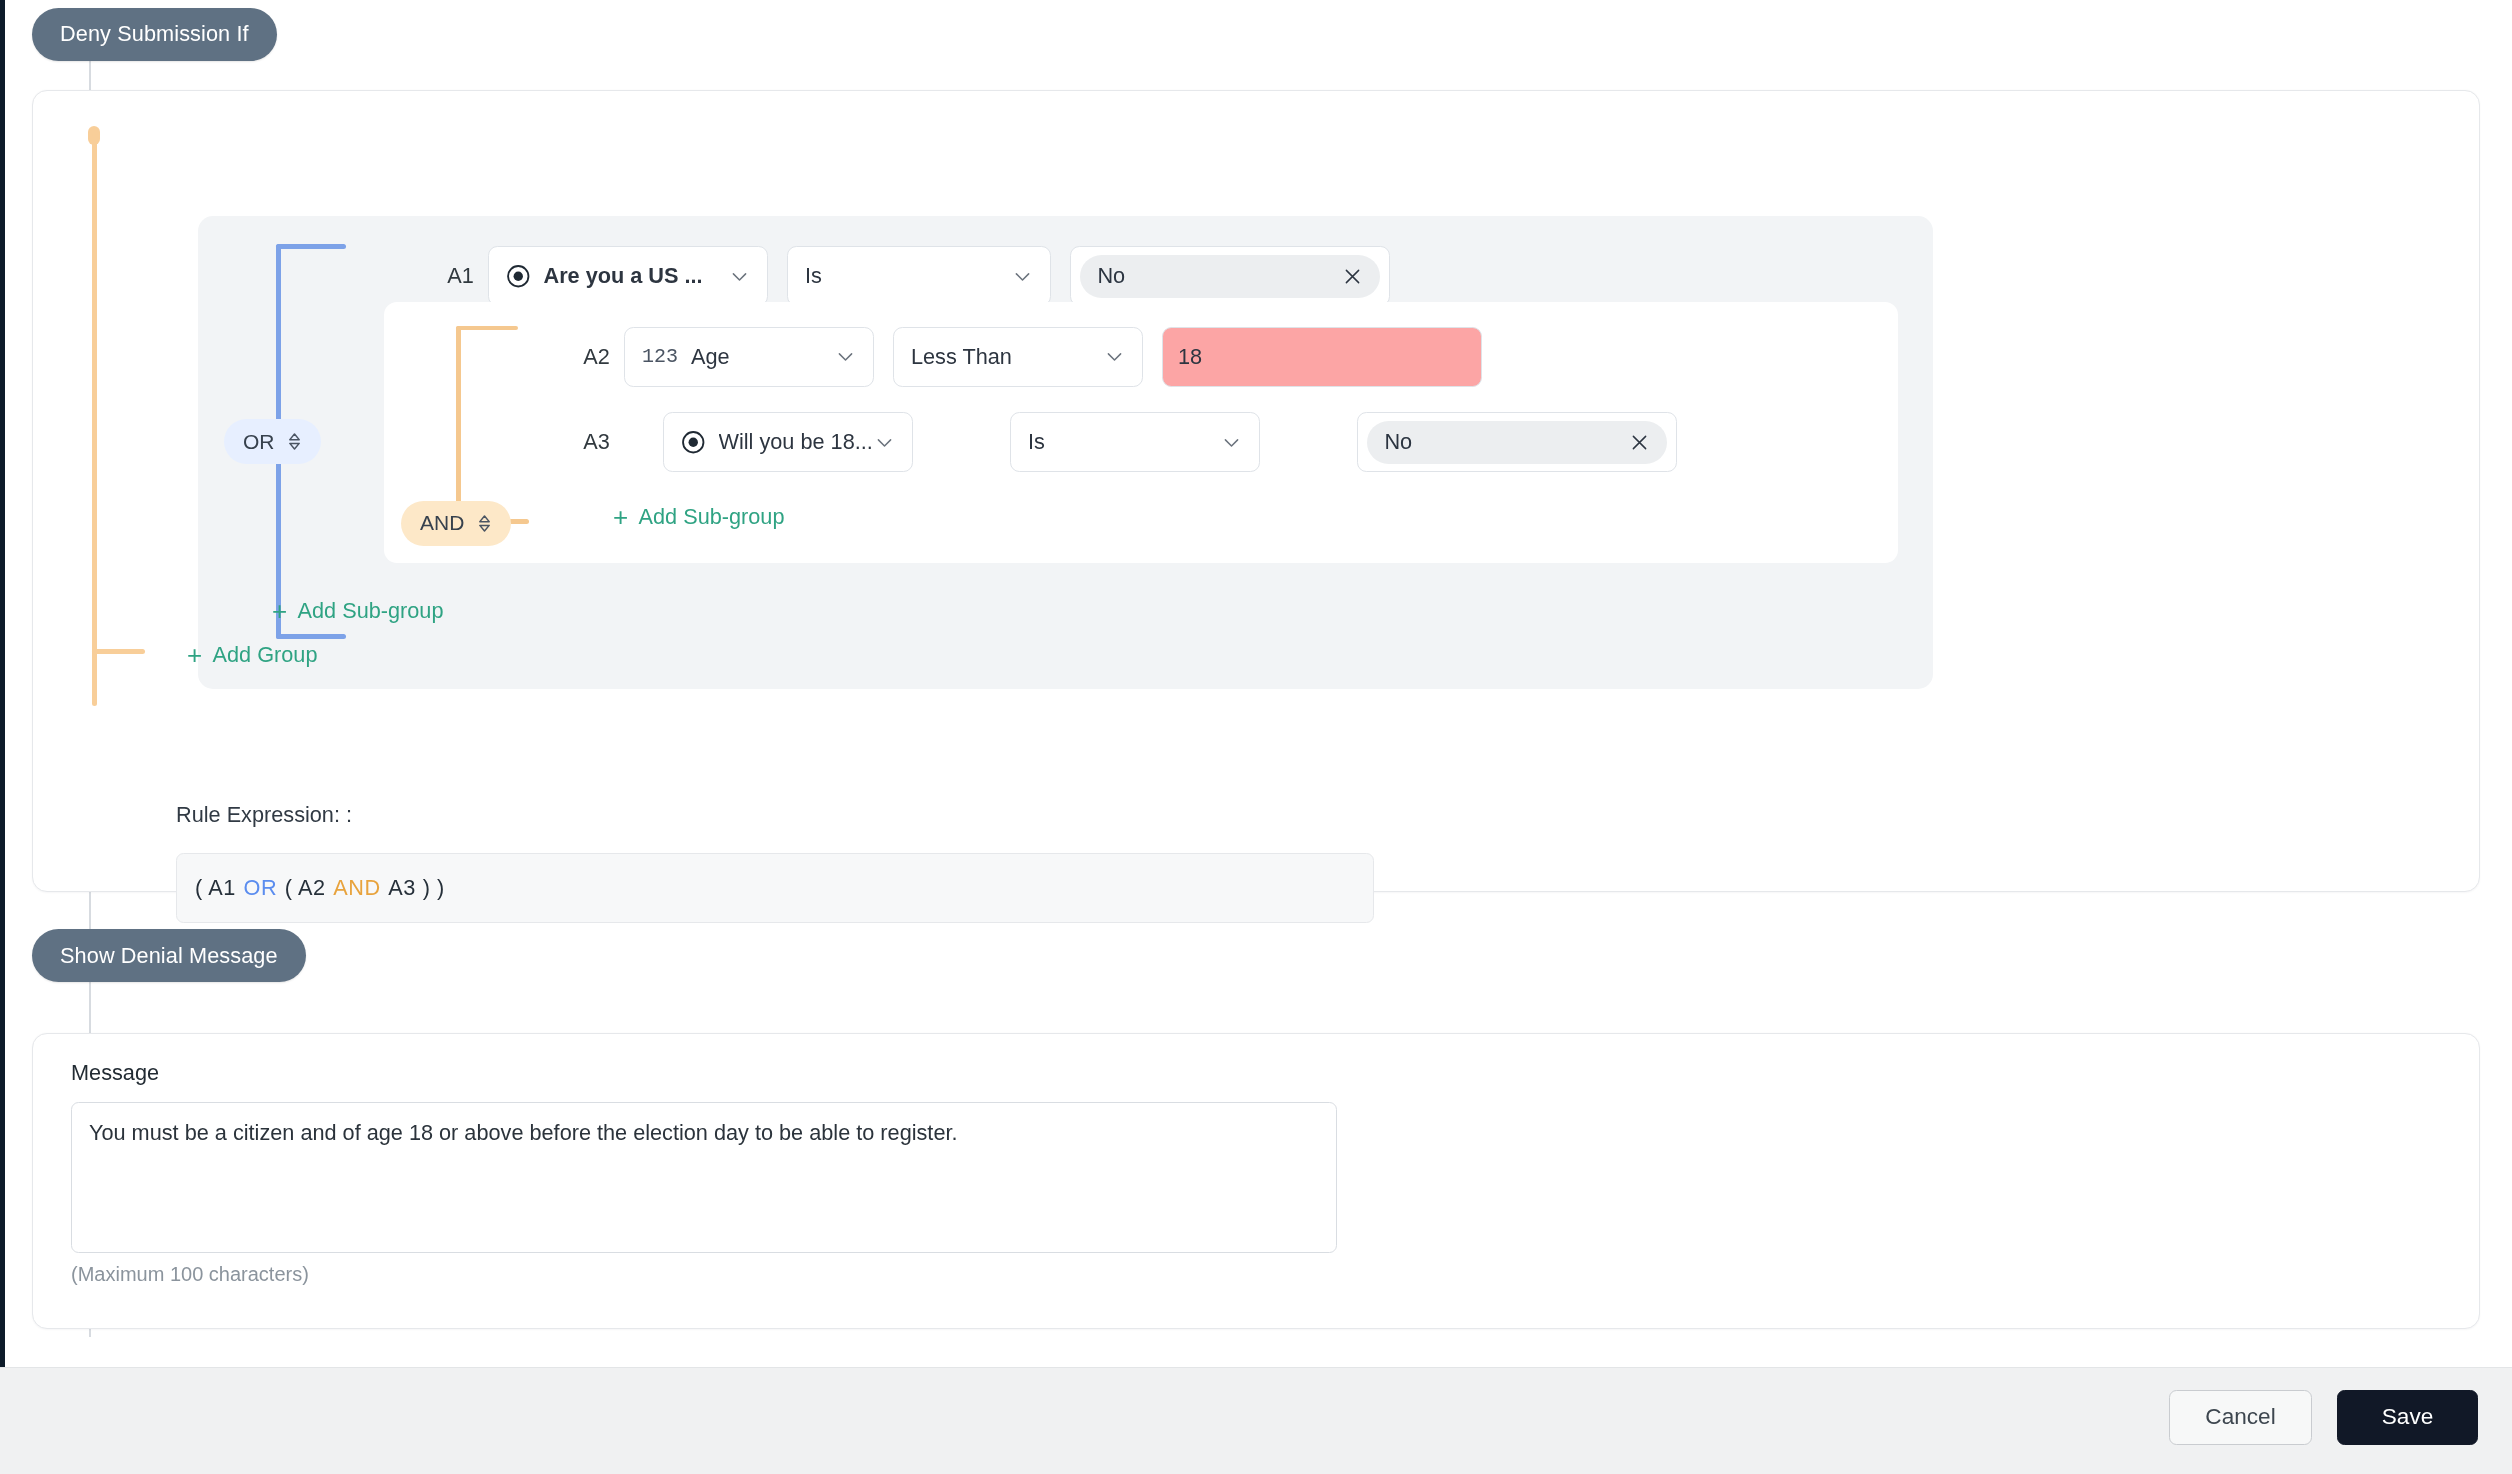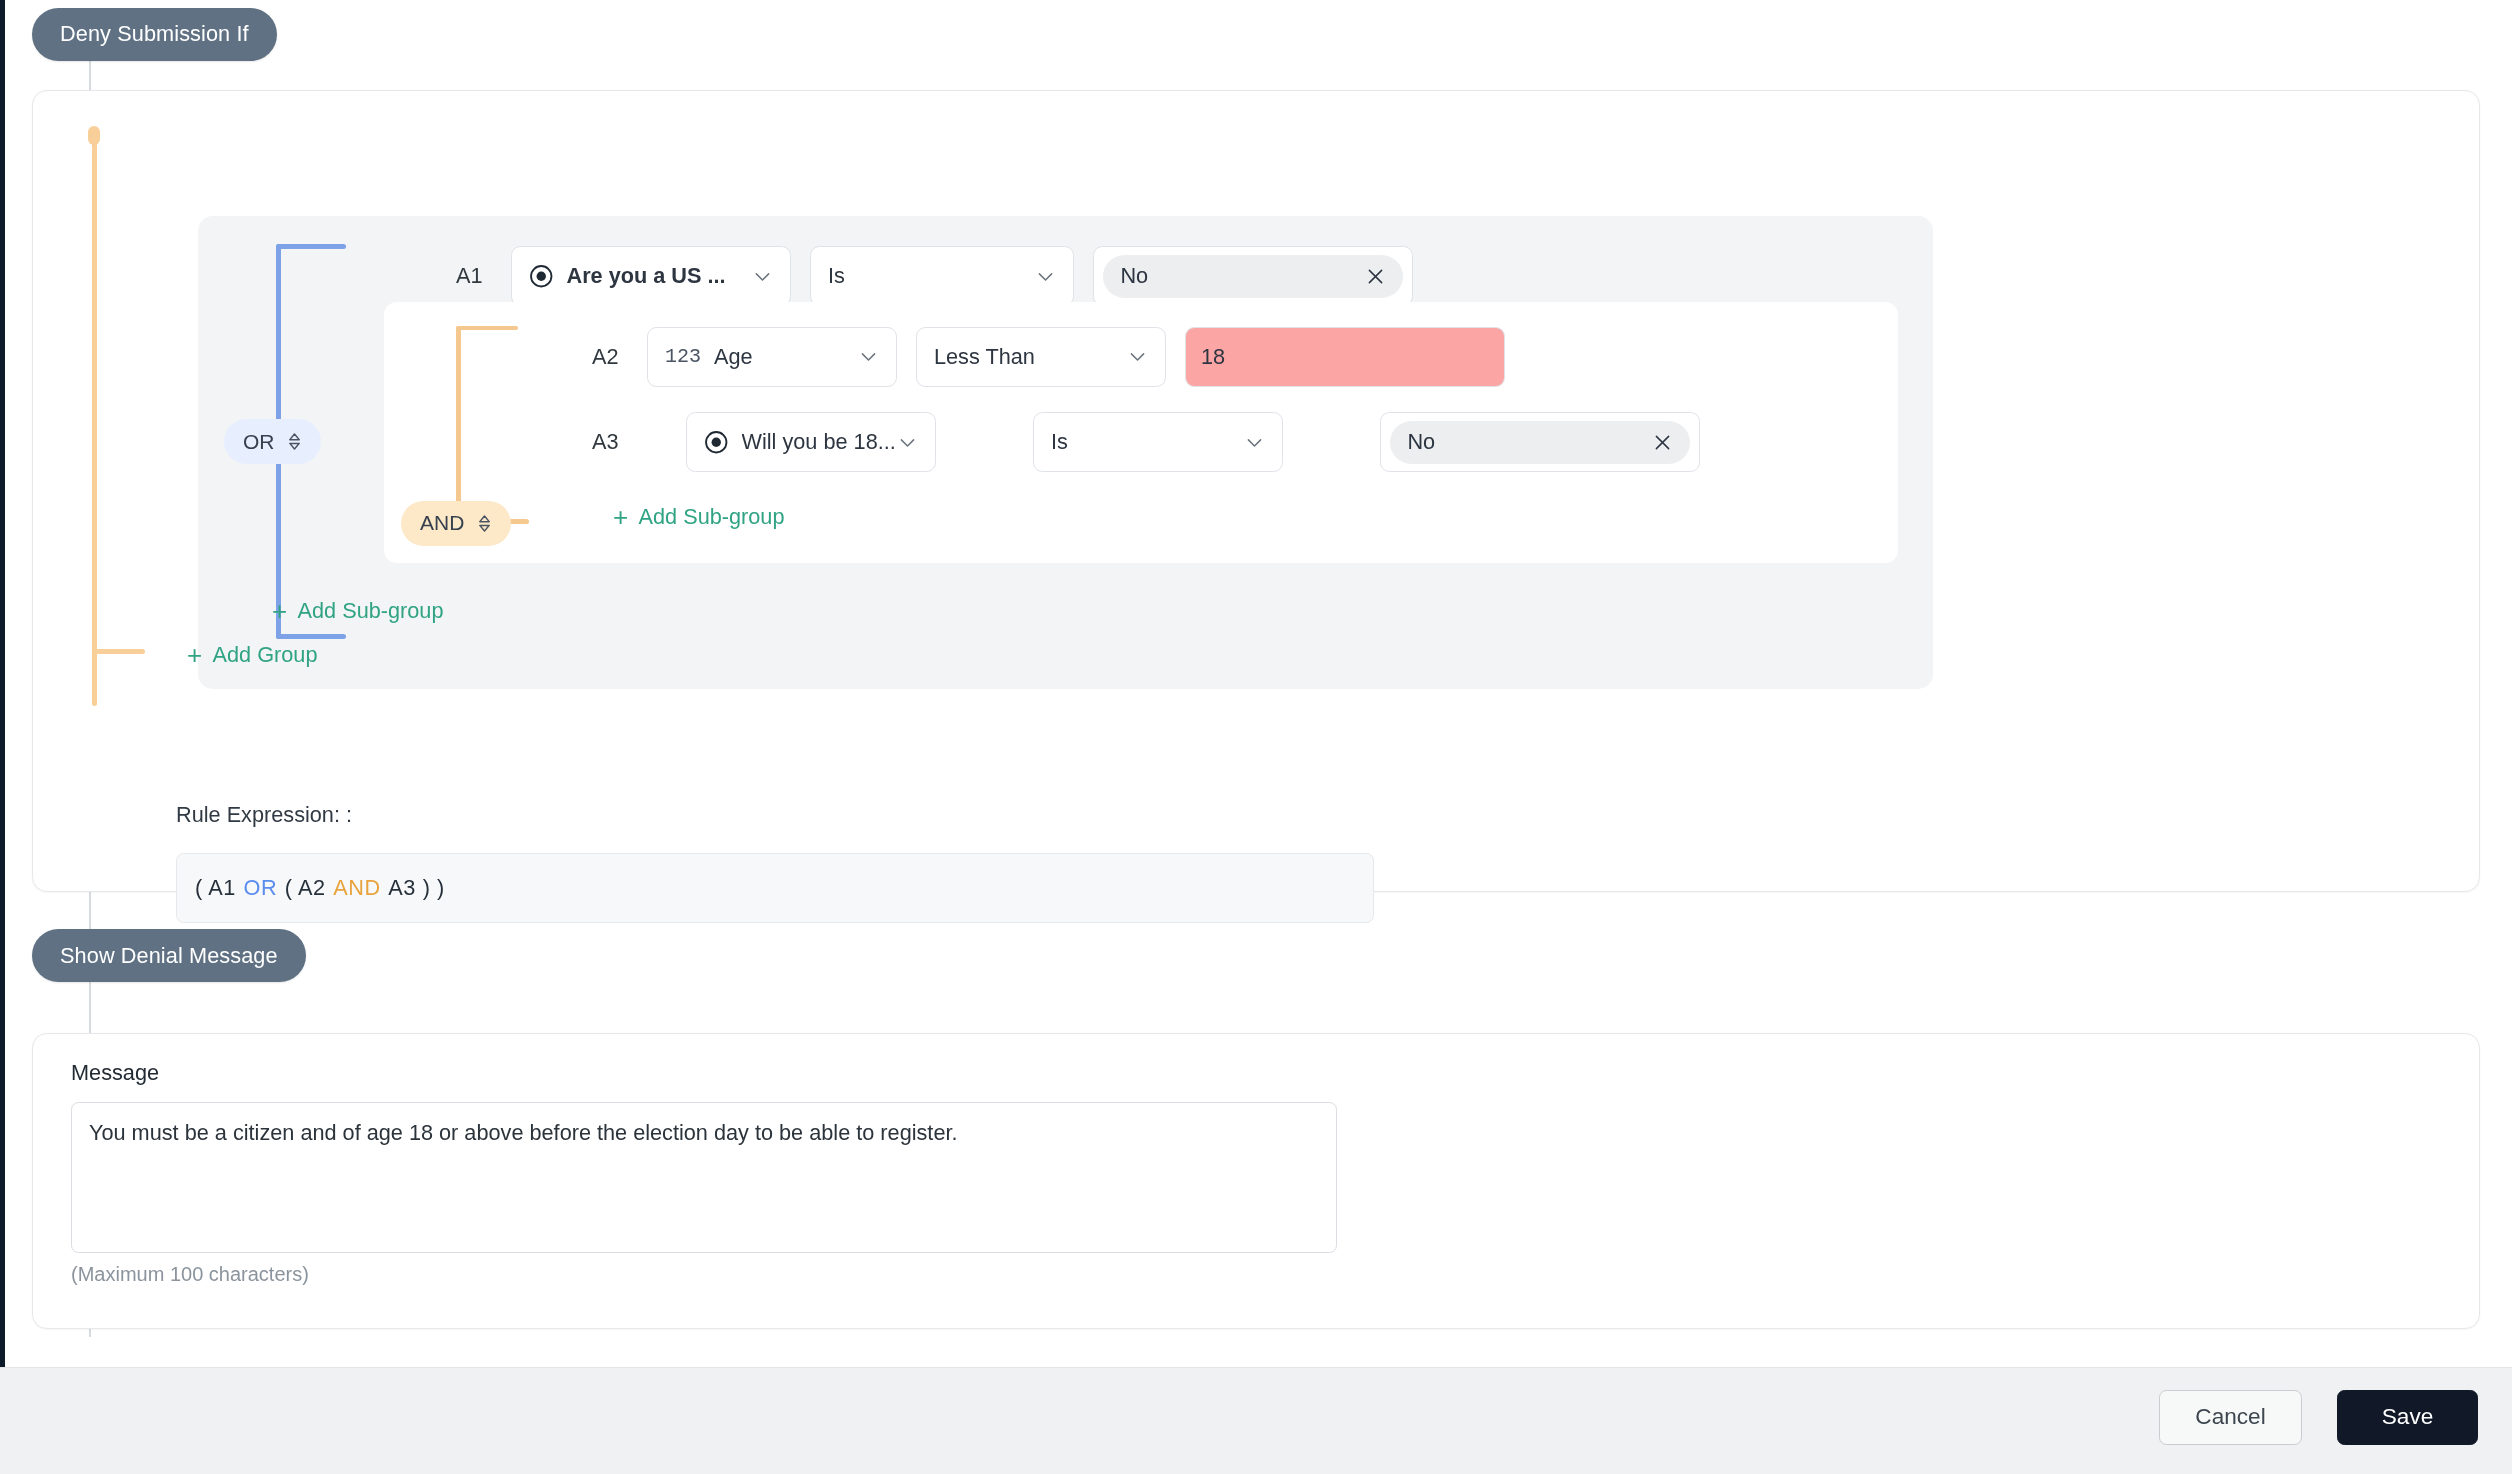--- a/index.html
+++ b/index.html
@@ -120,8 +120,7 @@
     width: 55px;
     font-size: 21.7px;
     color: #31393f;
-    text-align: left;
-    margin-left: 23px;
+    text-align: center;
   }
   .sel {
     height: 60px;

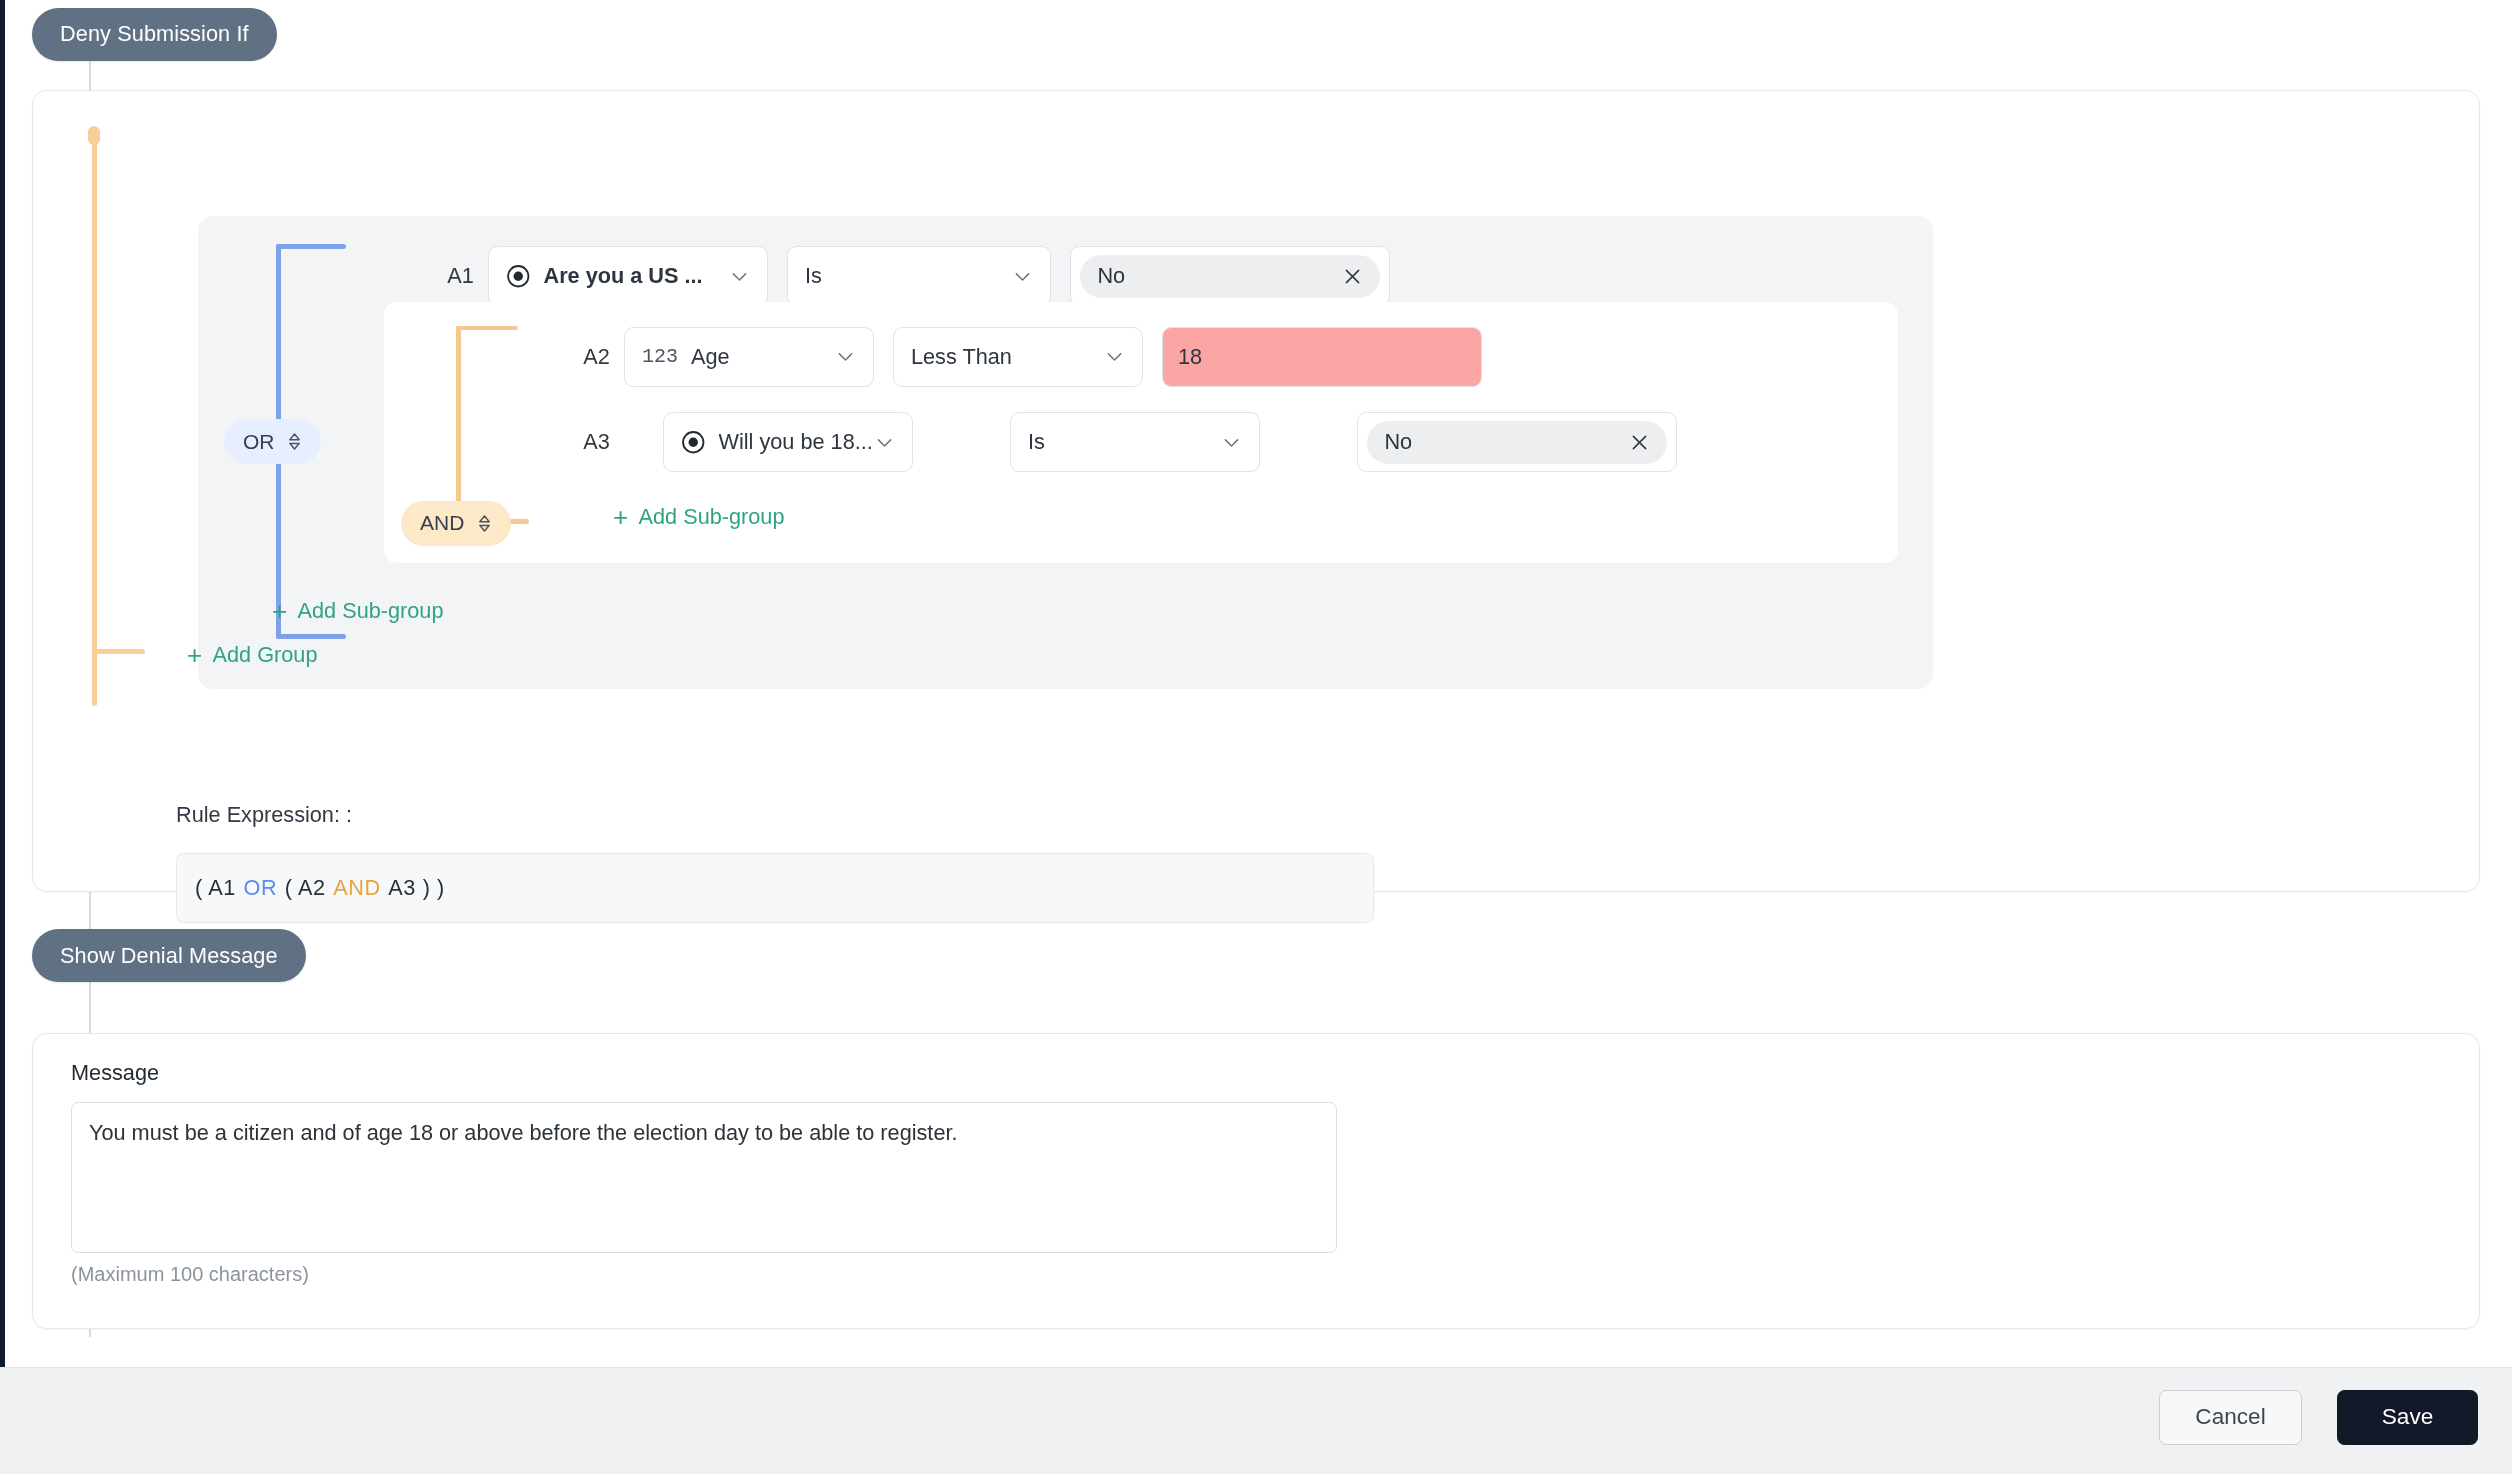--- a/index.html
+++ b/index.html
@@ -276,7 +276,7 @@
   }
   #footer .btns {
     position: absolute; right: 34px; top: 21.7px;
-    display: flex; gap: 35px; align-items: center;
+    display: flex; gap: 25px; align-items: center;
   }
   .btn {
     height: 55px;

